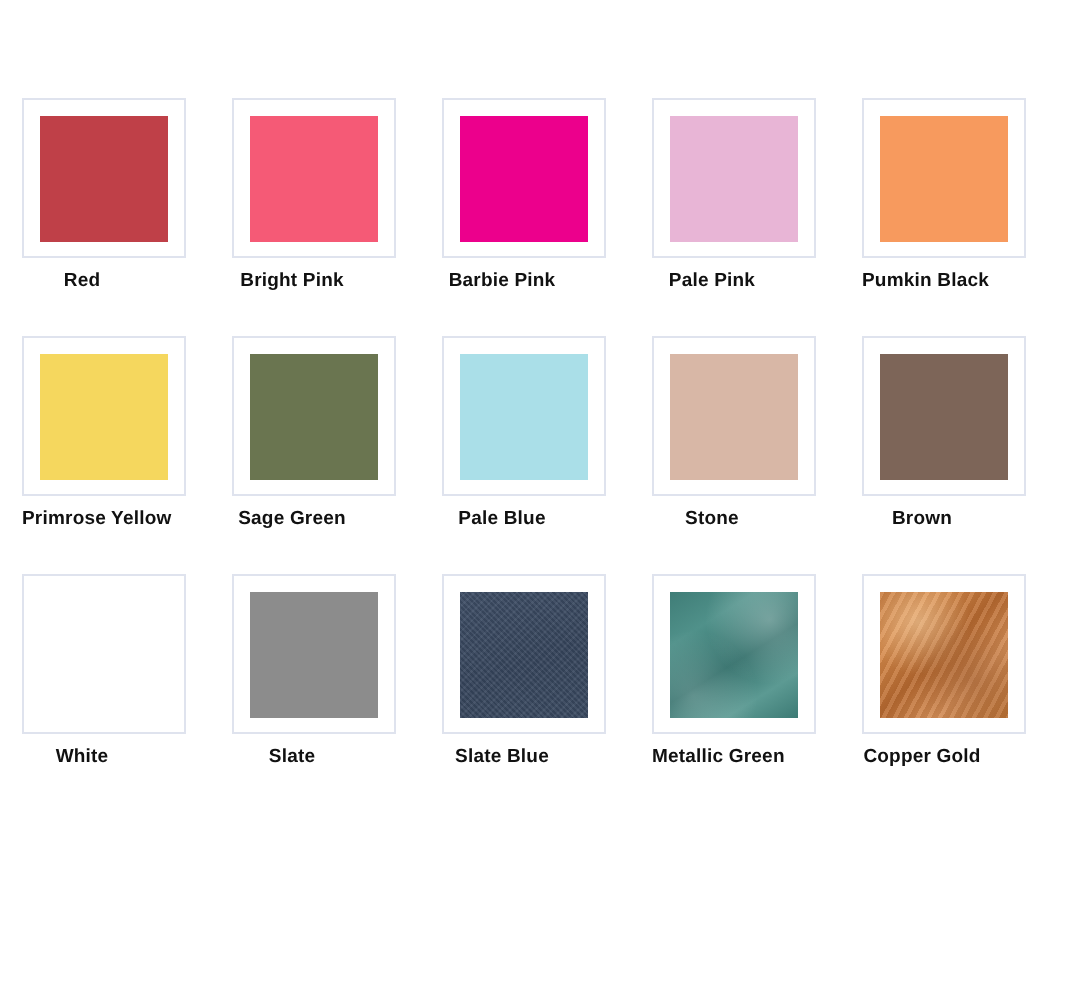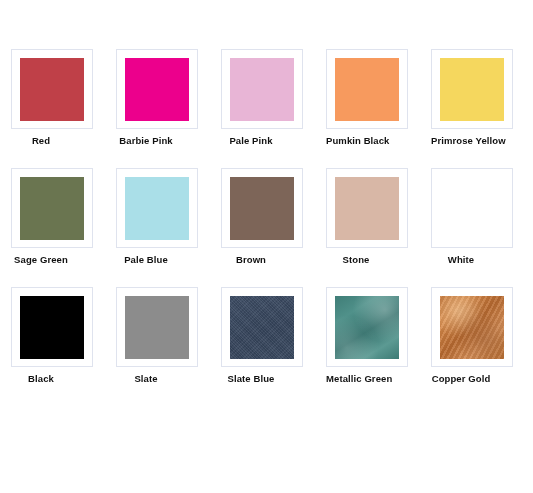--- a/index.html
+++ b/index.html
@@ -123,6 +123,12 @@
       </div>
       <div class="swatch-cell">
         <div class="swatch-card">
+          <span class="swatch-chip flat" style="background: rgb(245, 90, 118);"></span>
+        </div>
+        <span class="swatch-label">Bright Pink</span>
+      </div>
+      <div class="swatch-cell">
+        <div class="swatch-card">
           <span class="swatch-chip flat" style="background: rgb(236, 0, 140);"></span>
         </div>
         <span class="swatch-label">Barbie Pink</span>

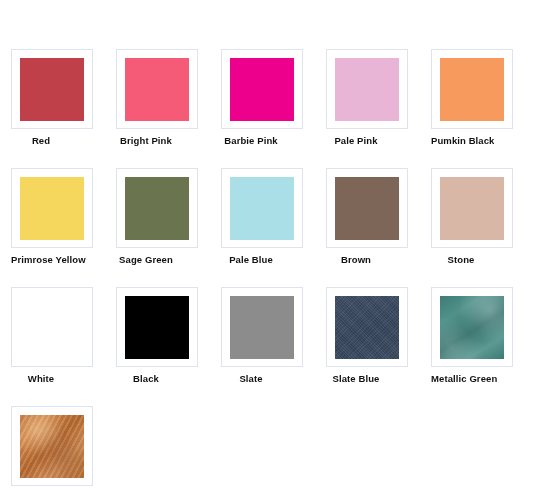--- a/index.html
+++ b/index.html
@@ -165,18 +165,18 @@
       </div>
       <div class="swatch-cell">
         <div class="swatch-card">
+          <span class="swatch-chip flat" style="background: rgb(216, 183, 166);"></span>
+        </div>
+        <span class="swatch-label">Stone</span>
+      </div>
+      <div class="swatch-cell">
+        <div class="swatch-card">
           <span class="swatch-chip flat" style="background: rgb(125, 101, 88);"></span>
         </div>
         <span class="swatch-label">Brown</span>
       </div>
       <div class="swatch-cell">
         <div class="swatch-card">
-          <span class="swatch-chip flat" style="background: rgb(216, 183, 166);"></span>
-        </div>
-        <span class="swatch-label">Stone</span>
-      </div>
-      <div class="swatch-cell">
-        <div class="swatch-card">
           <span class="swatch-chip flat" style="background: rgb(255, 255, 255);"></span>
         </div>
         <span class="swatch-label">White</span>

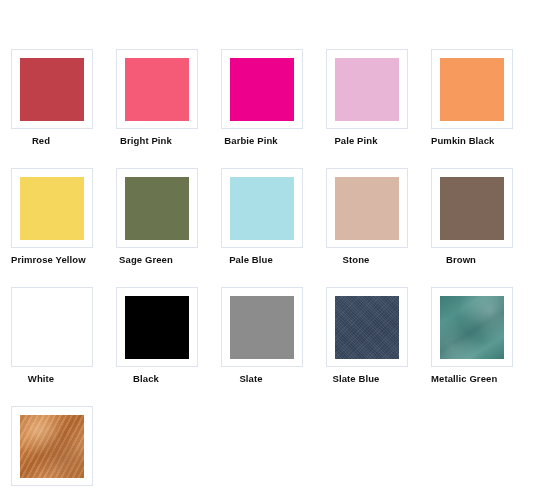--- a/index.html
+++ b/index.html
@@ -183,12 +183,6 @@
       </div>
       <div class="swatch-cell">
         <div class="swatch-card">
-          <span class="swatch-chip flat" style="background: rgb(0, 0, 0);"></span>
-        </div>
-        <span class="swatch-label">Black</span>
-      </div>
-      <div class="swatch-cell">
-        <div class="swatch-card">
           <span class="swatch-chip flat" style="background: rgb(140, 140, 140);"></span>
         </div>
         <span class="swatch-label">Slate</span>

